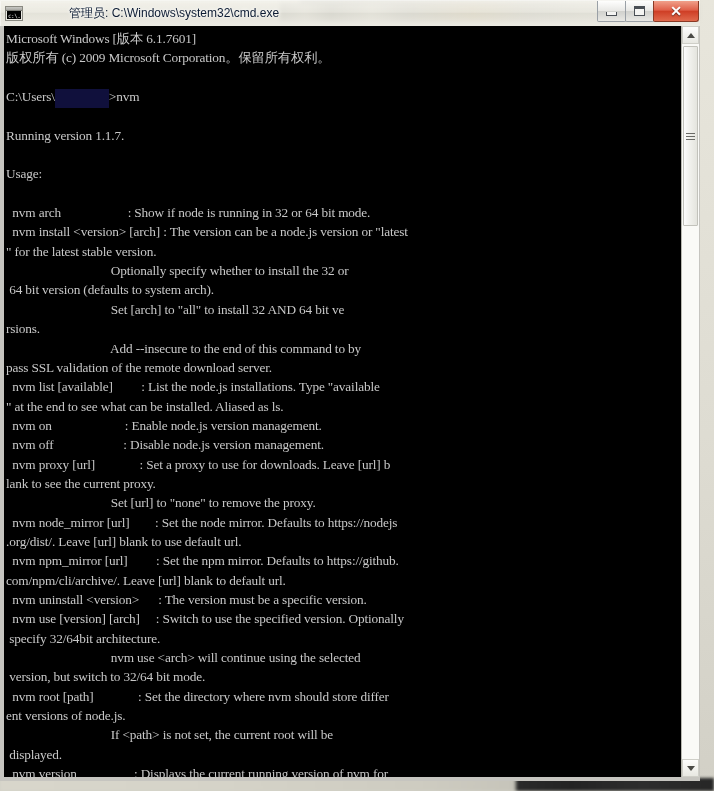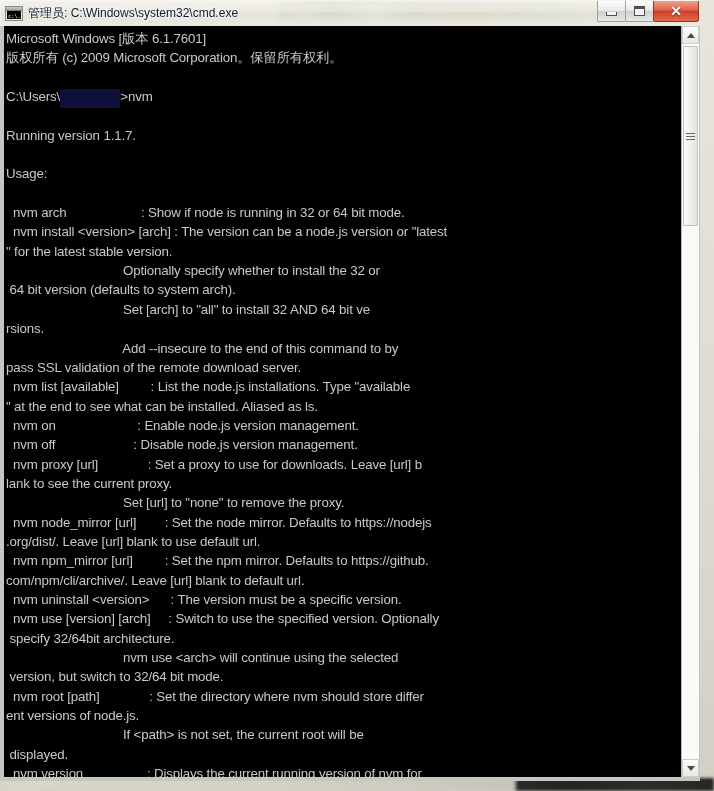--- a/index.html
+++ b/index.html
@@ -105,6 +105,7 @@
     color: #0c1b33;
     white-space: nowrap;
     text-shadow: 0 0 3px rgba(255,255,255,.95), 0 0 5px rgba(255,255,255,.85);
+    margin-left: 41px;
   }
 
   #window-controls {

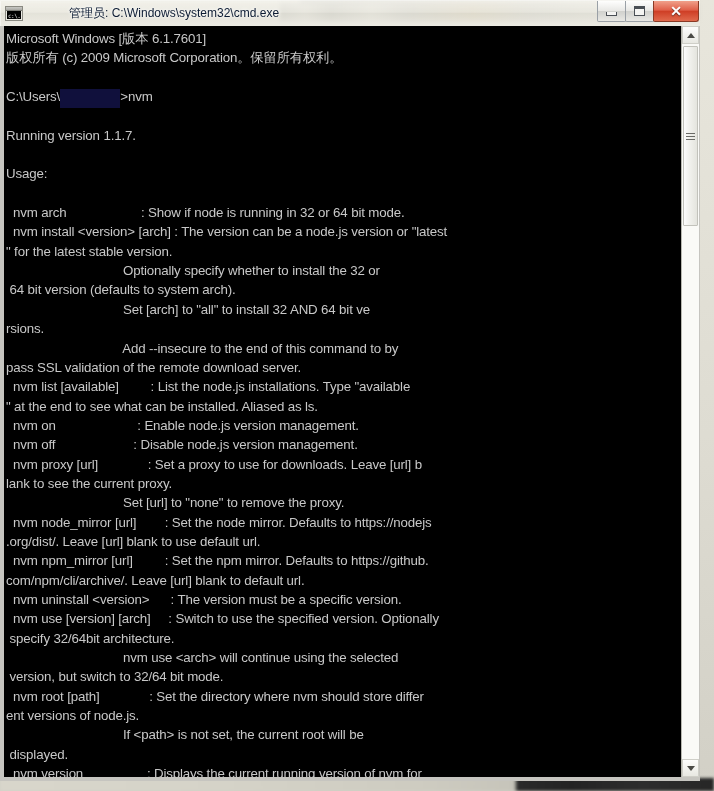--- a/index.html
+++ b/index.html
@@ -172,7 +172,7 @@
     flex: 1 1 auto;
     background: #000;
     color: #c8c8c8;
-    font-family: Liberation Sans, sans-serif;
+    font-family: Liberation Serif, serif;
     font-size: 13.3px;
     line-height: 19.35px;
     letter-spacing: -0.15px;

